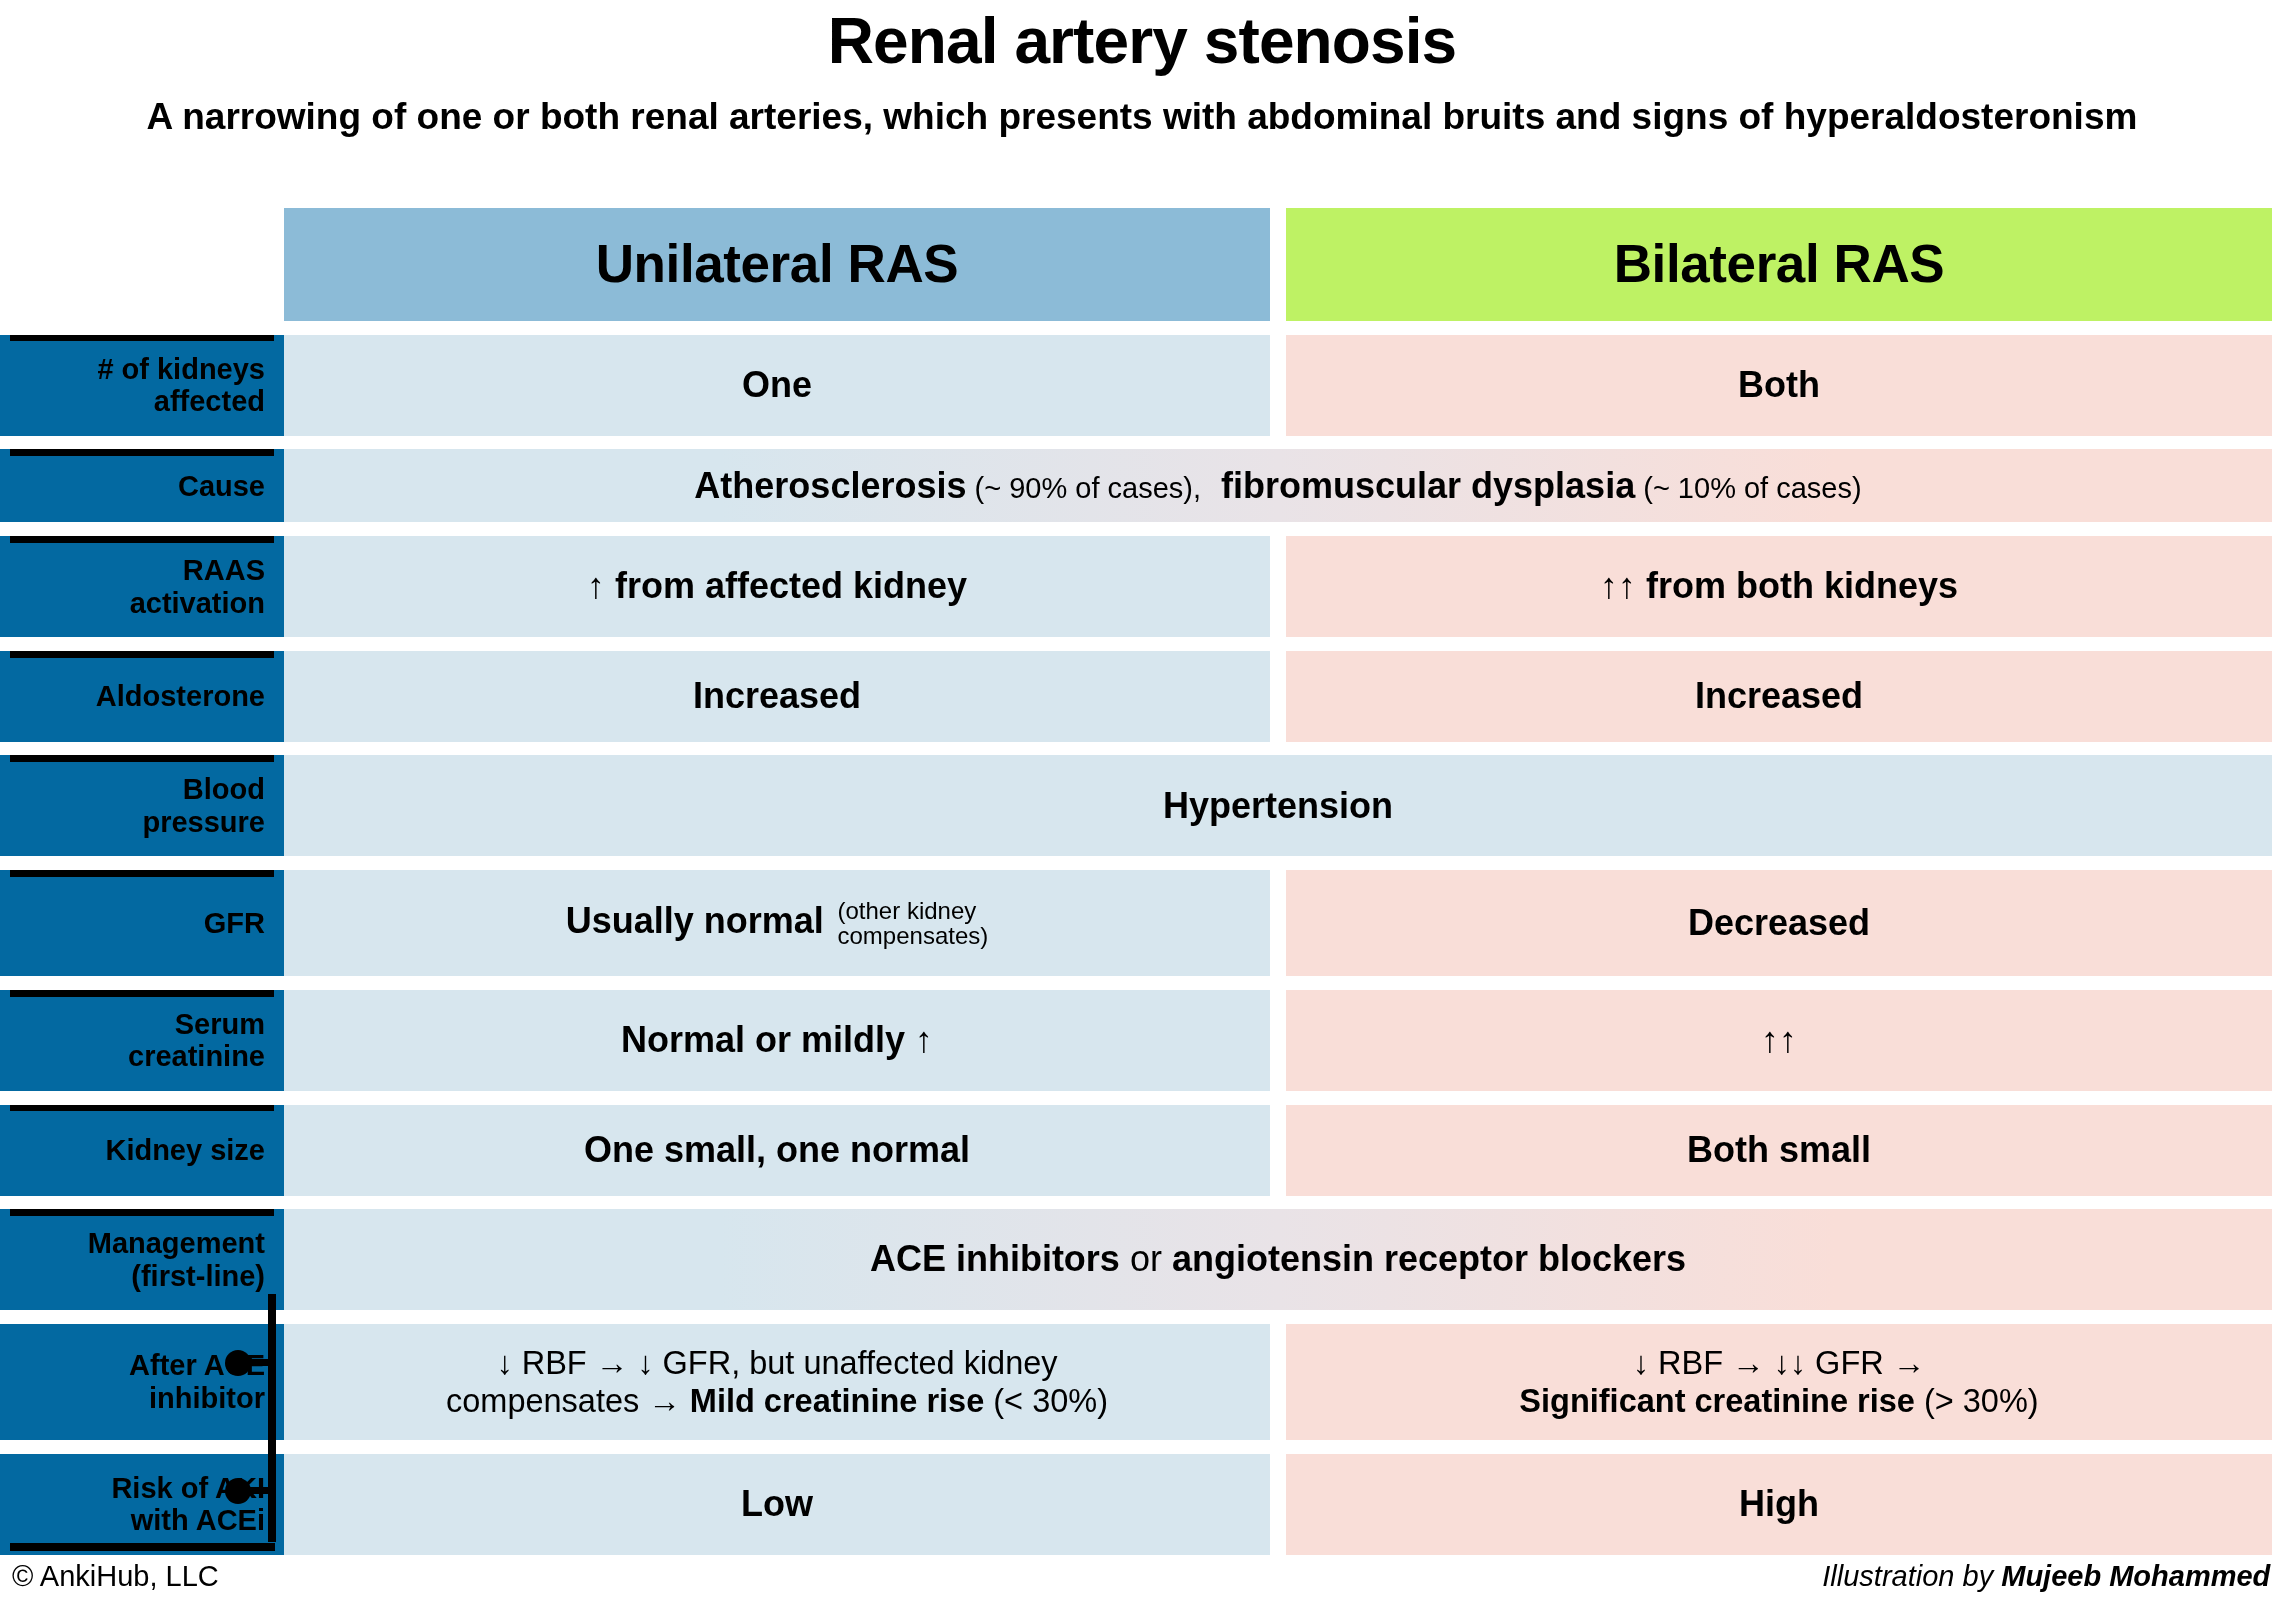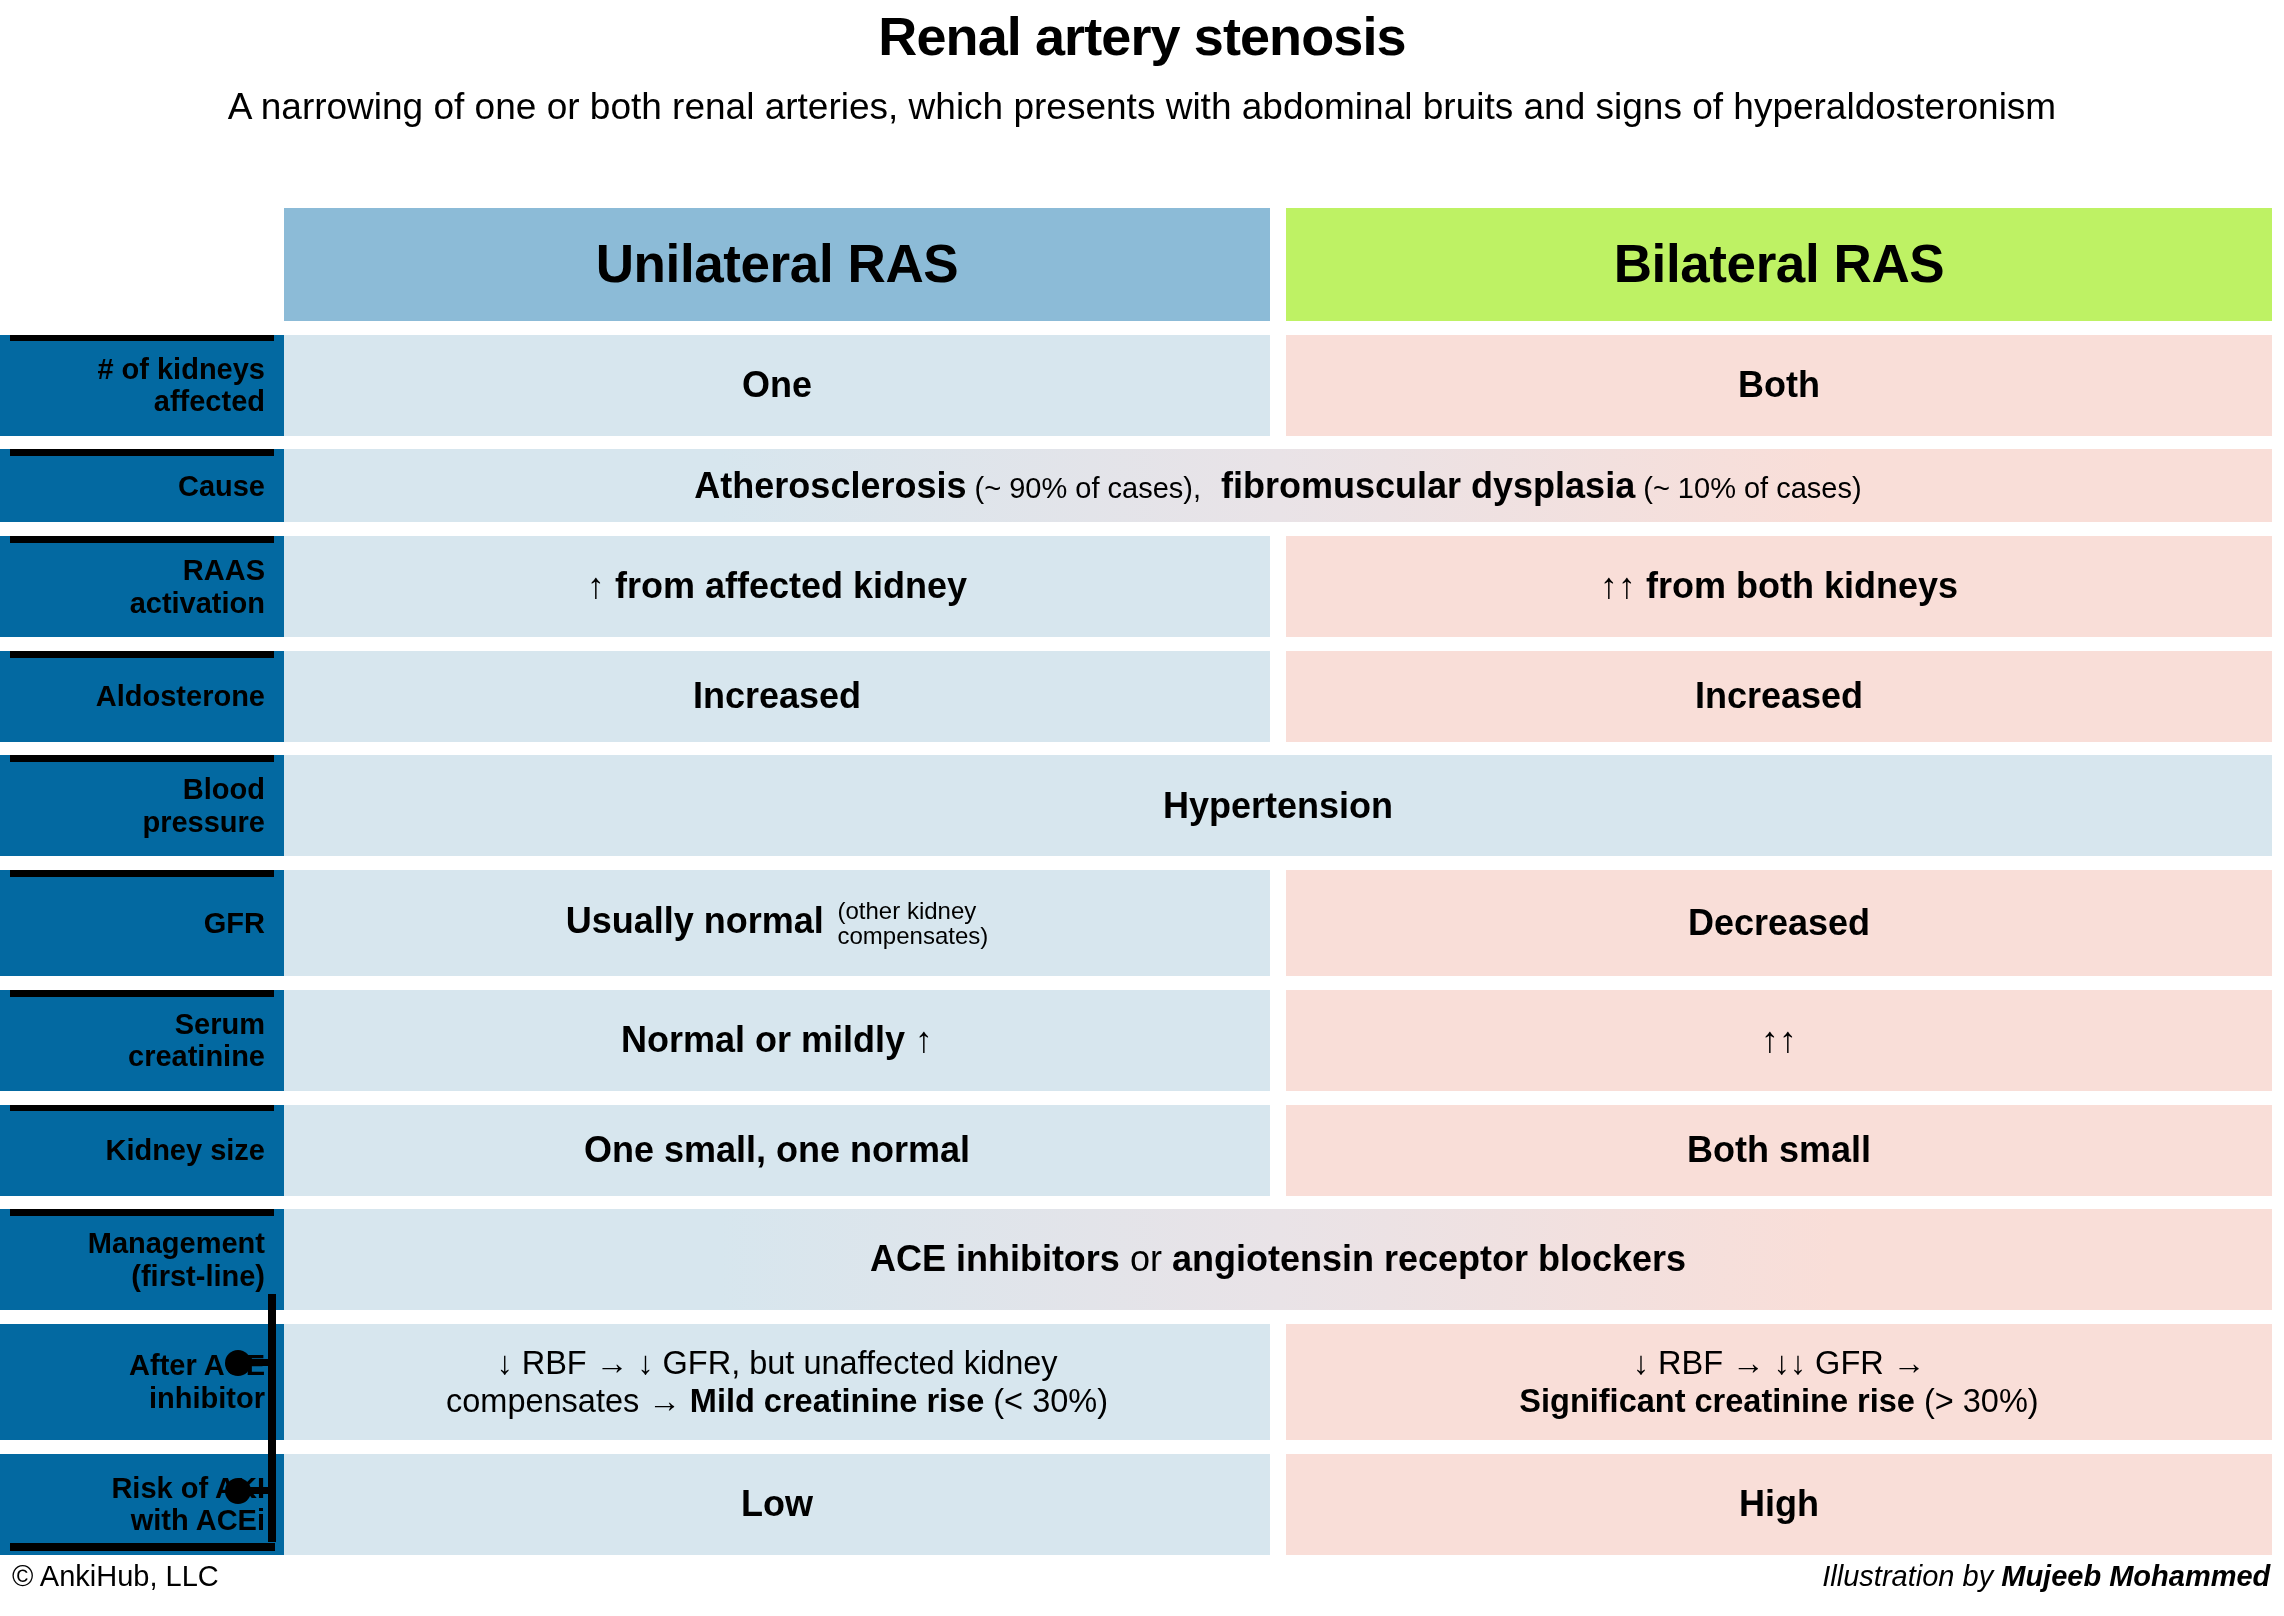--- a/index.html
+++ b/index.html
@@ -25,7 +25,7 @@
   
   .title {
     text-align: center;
-    font-size: 54px;
+    font-size: 64px;
     font-weight: bold;
     letter-spacing: -0.9px;
     line-height: 1.0;

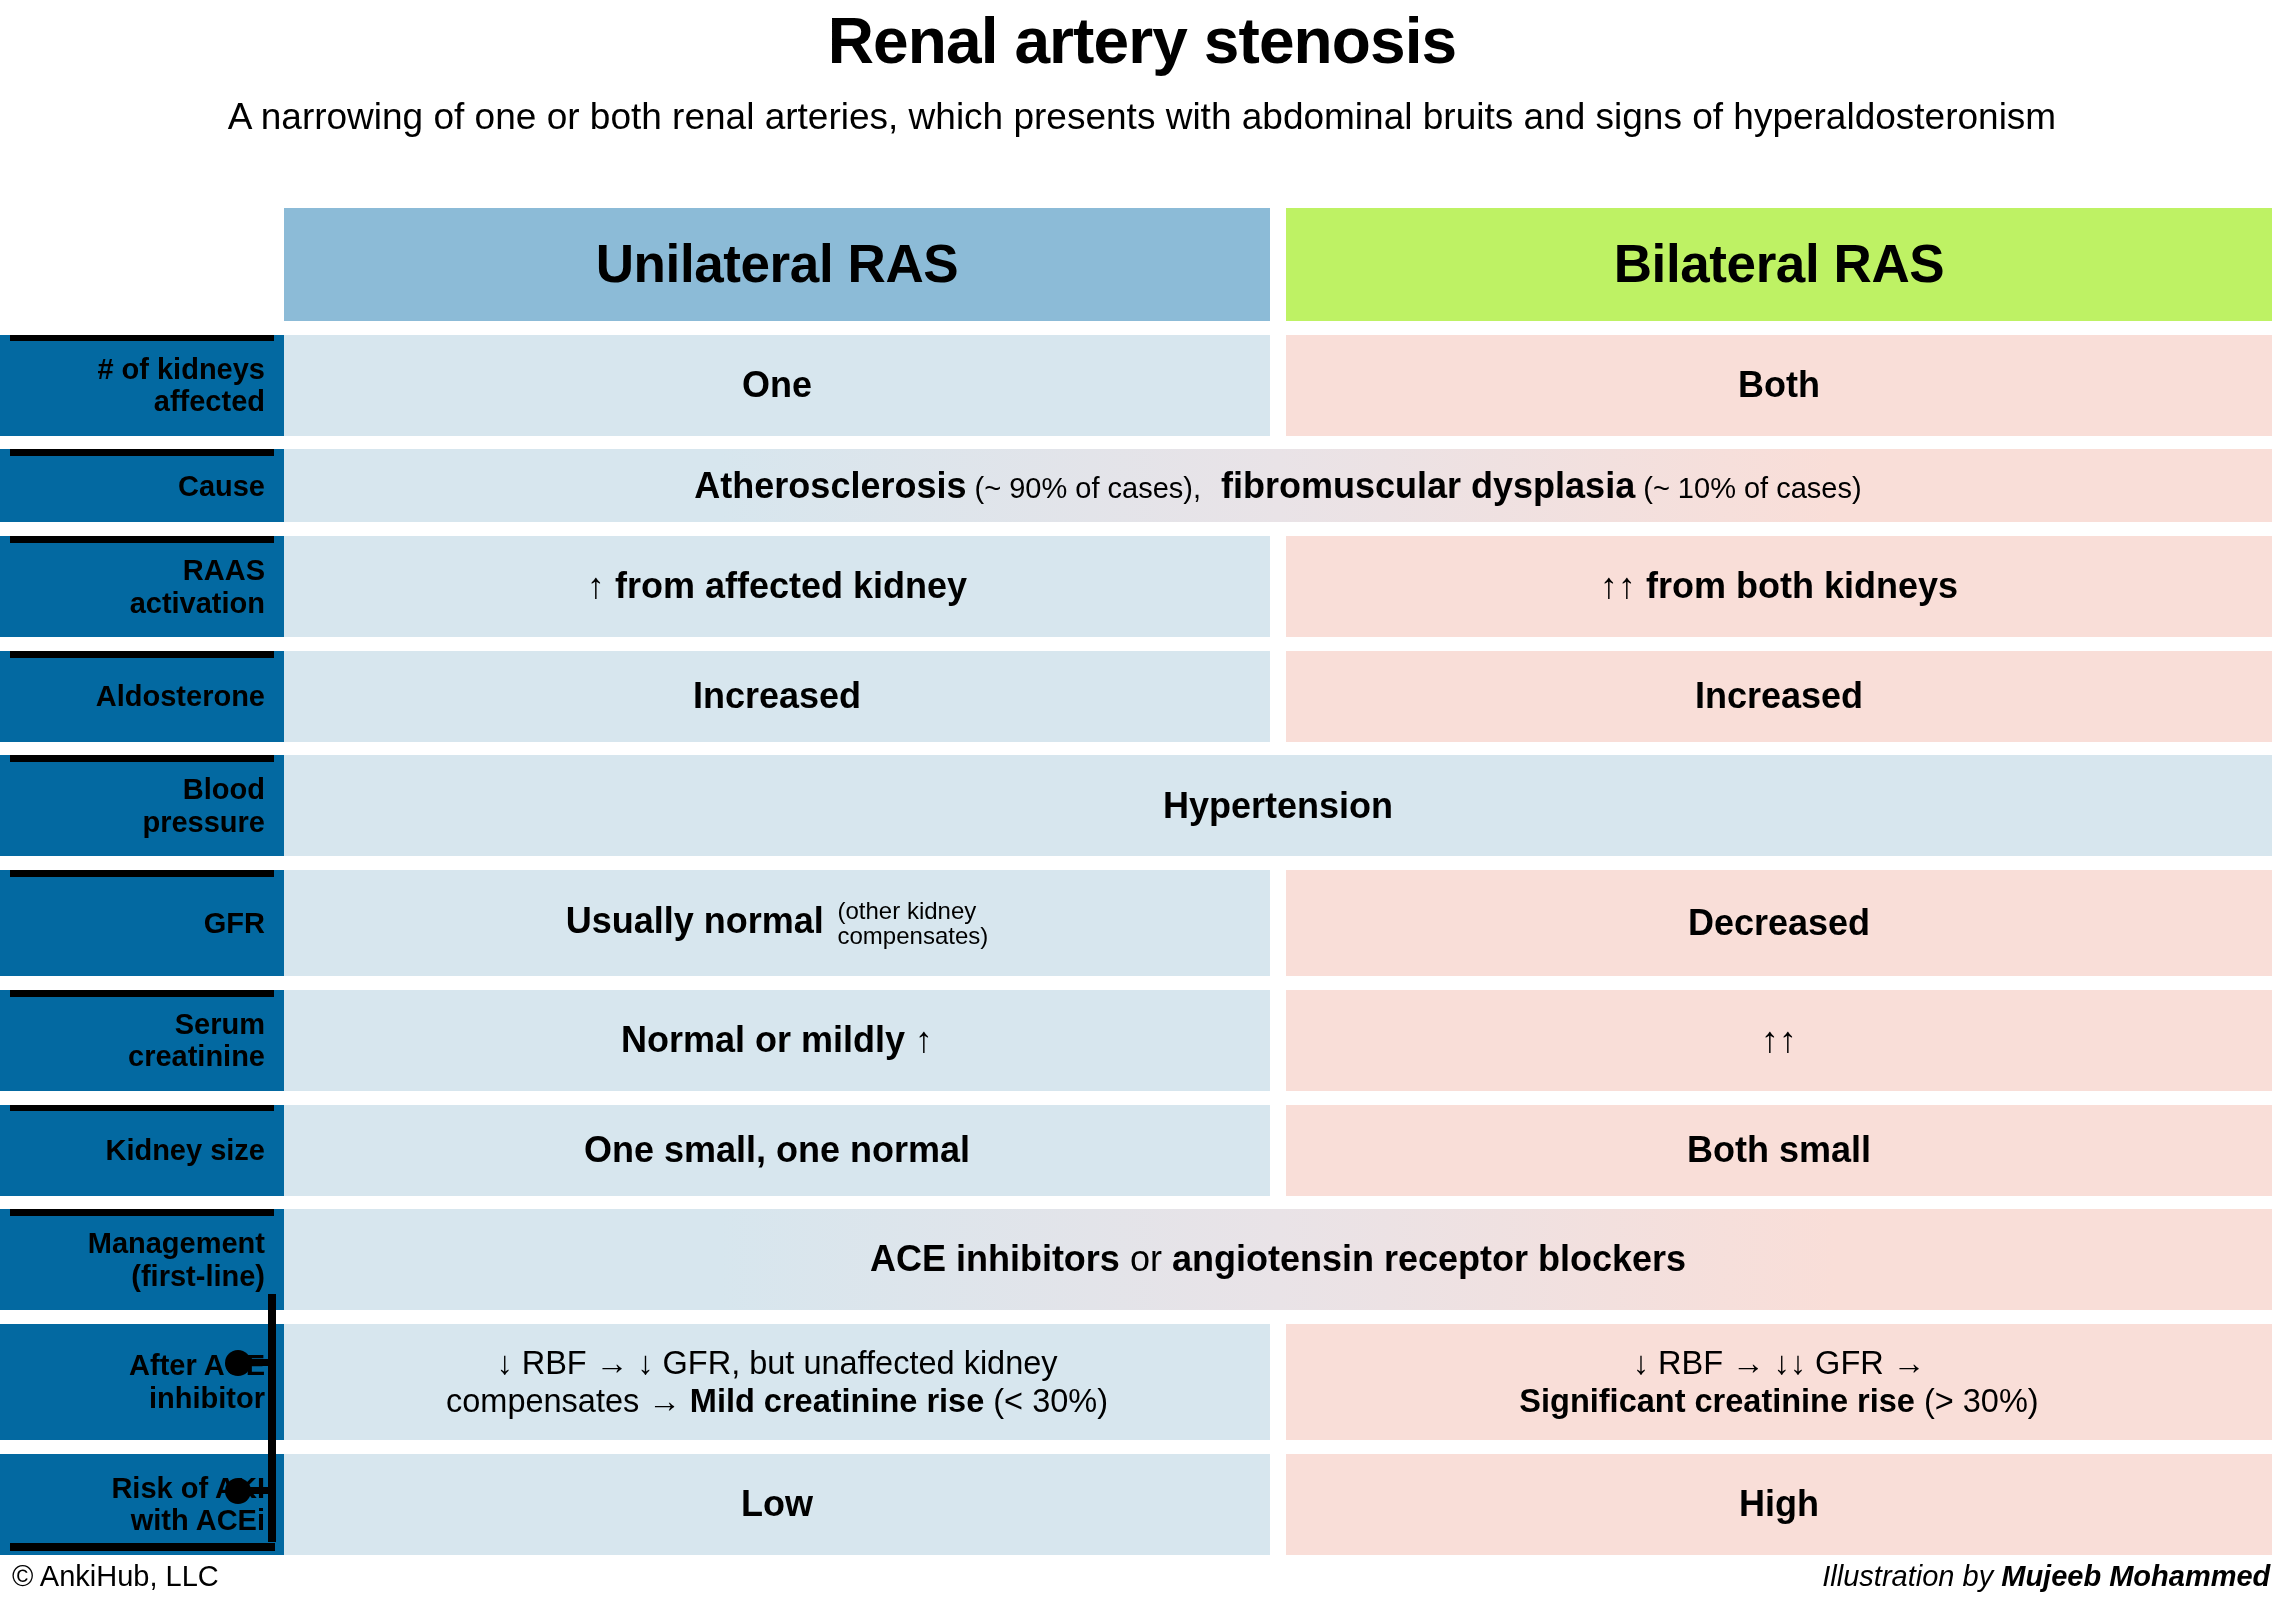--- a/index.html
+++ b/index.html
@@ -34,7 +34,7 @@
   .subtitle {
     text-align: center;
     font-size: 37px;
-    font-weight: normal;
+    font-weight: bold;
     line-height: 1.1;
     padding-top: 24px;
   }

